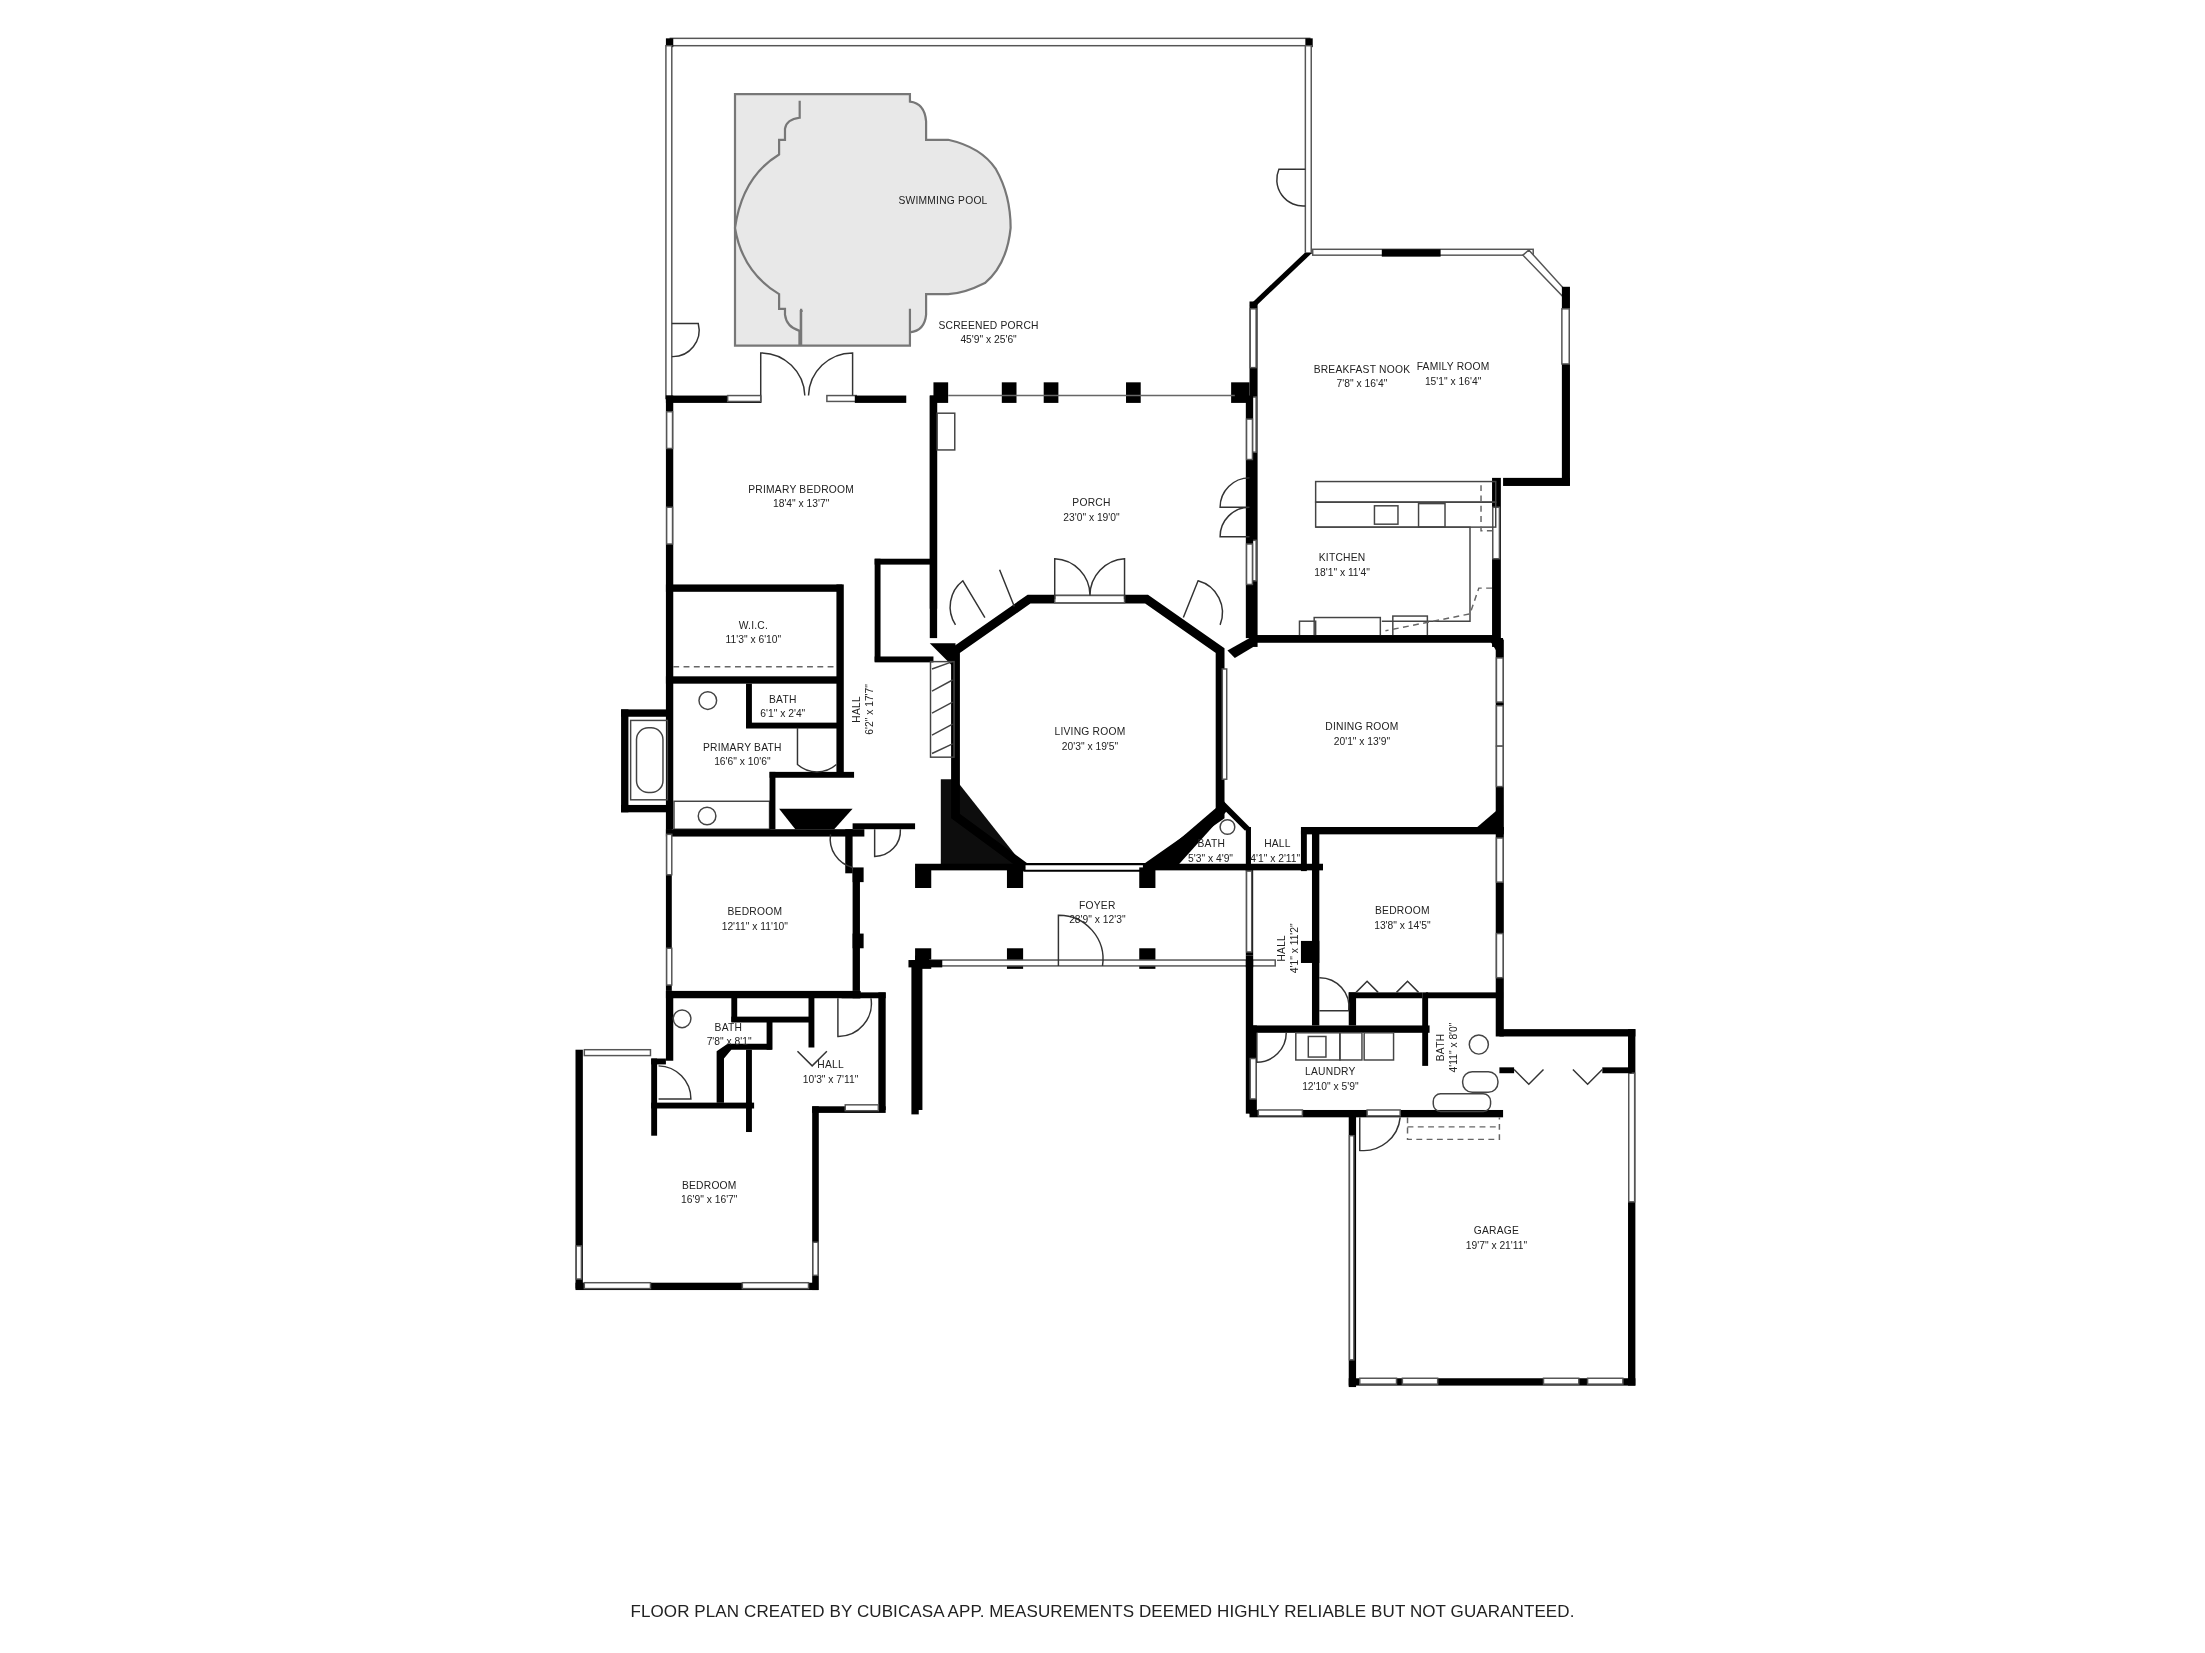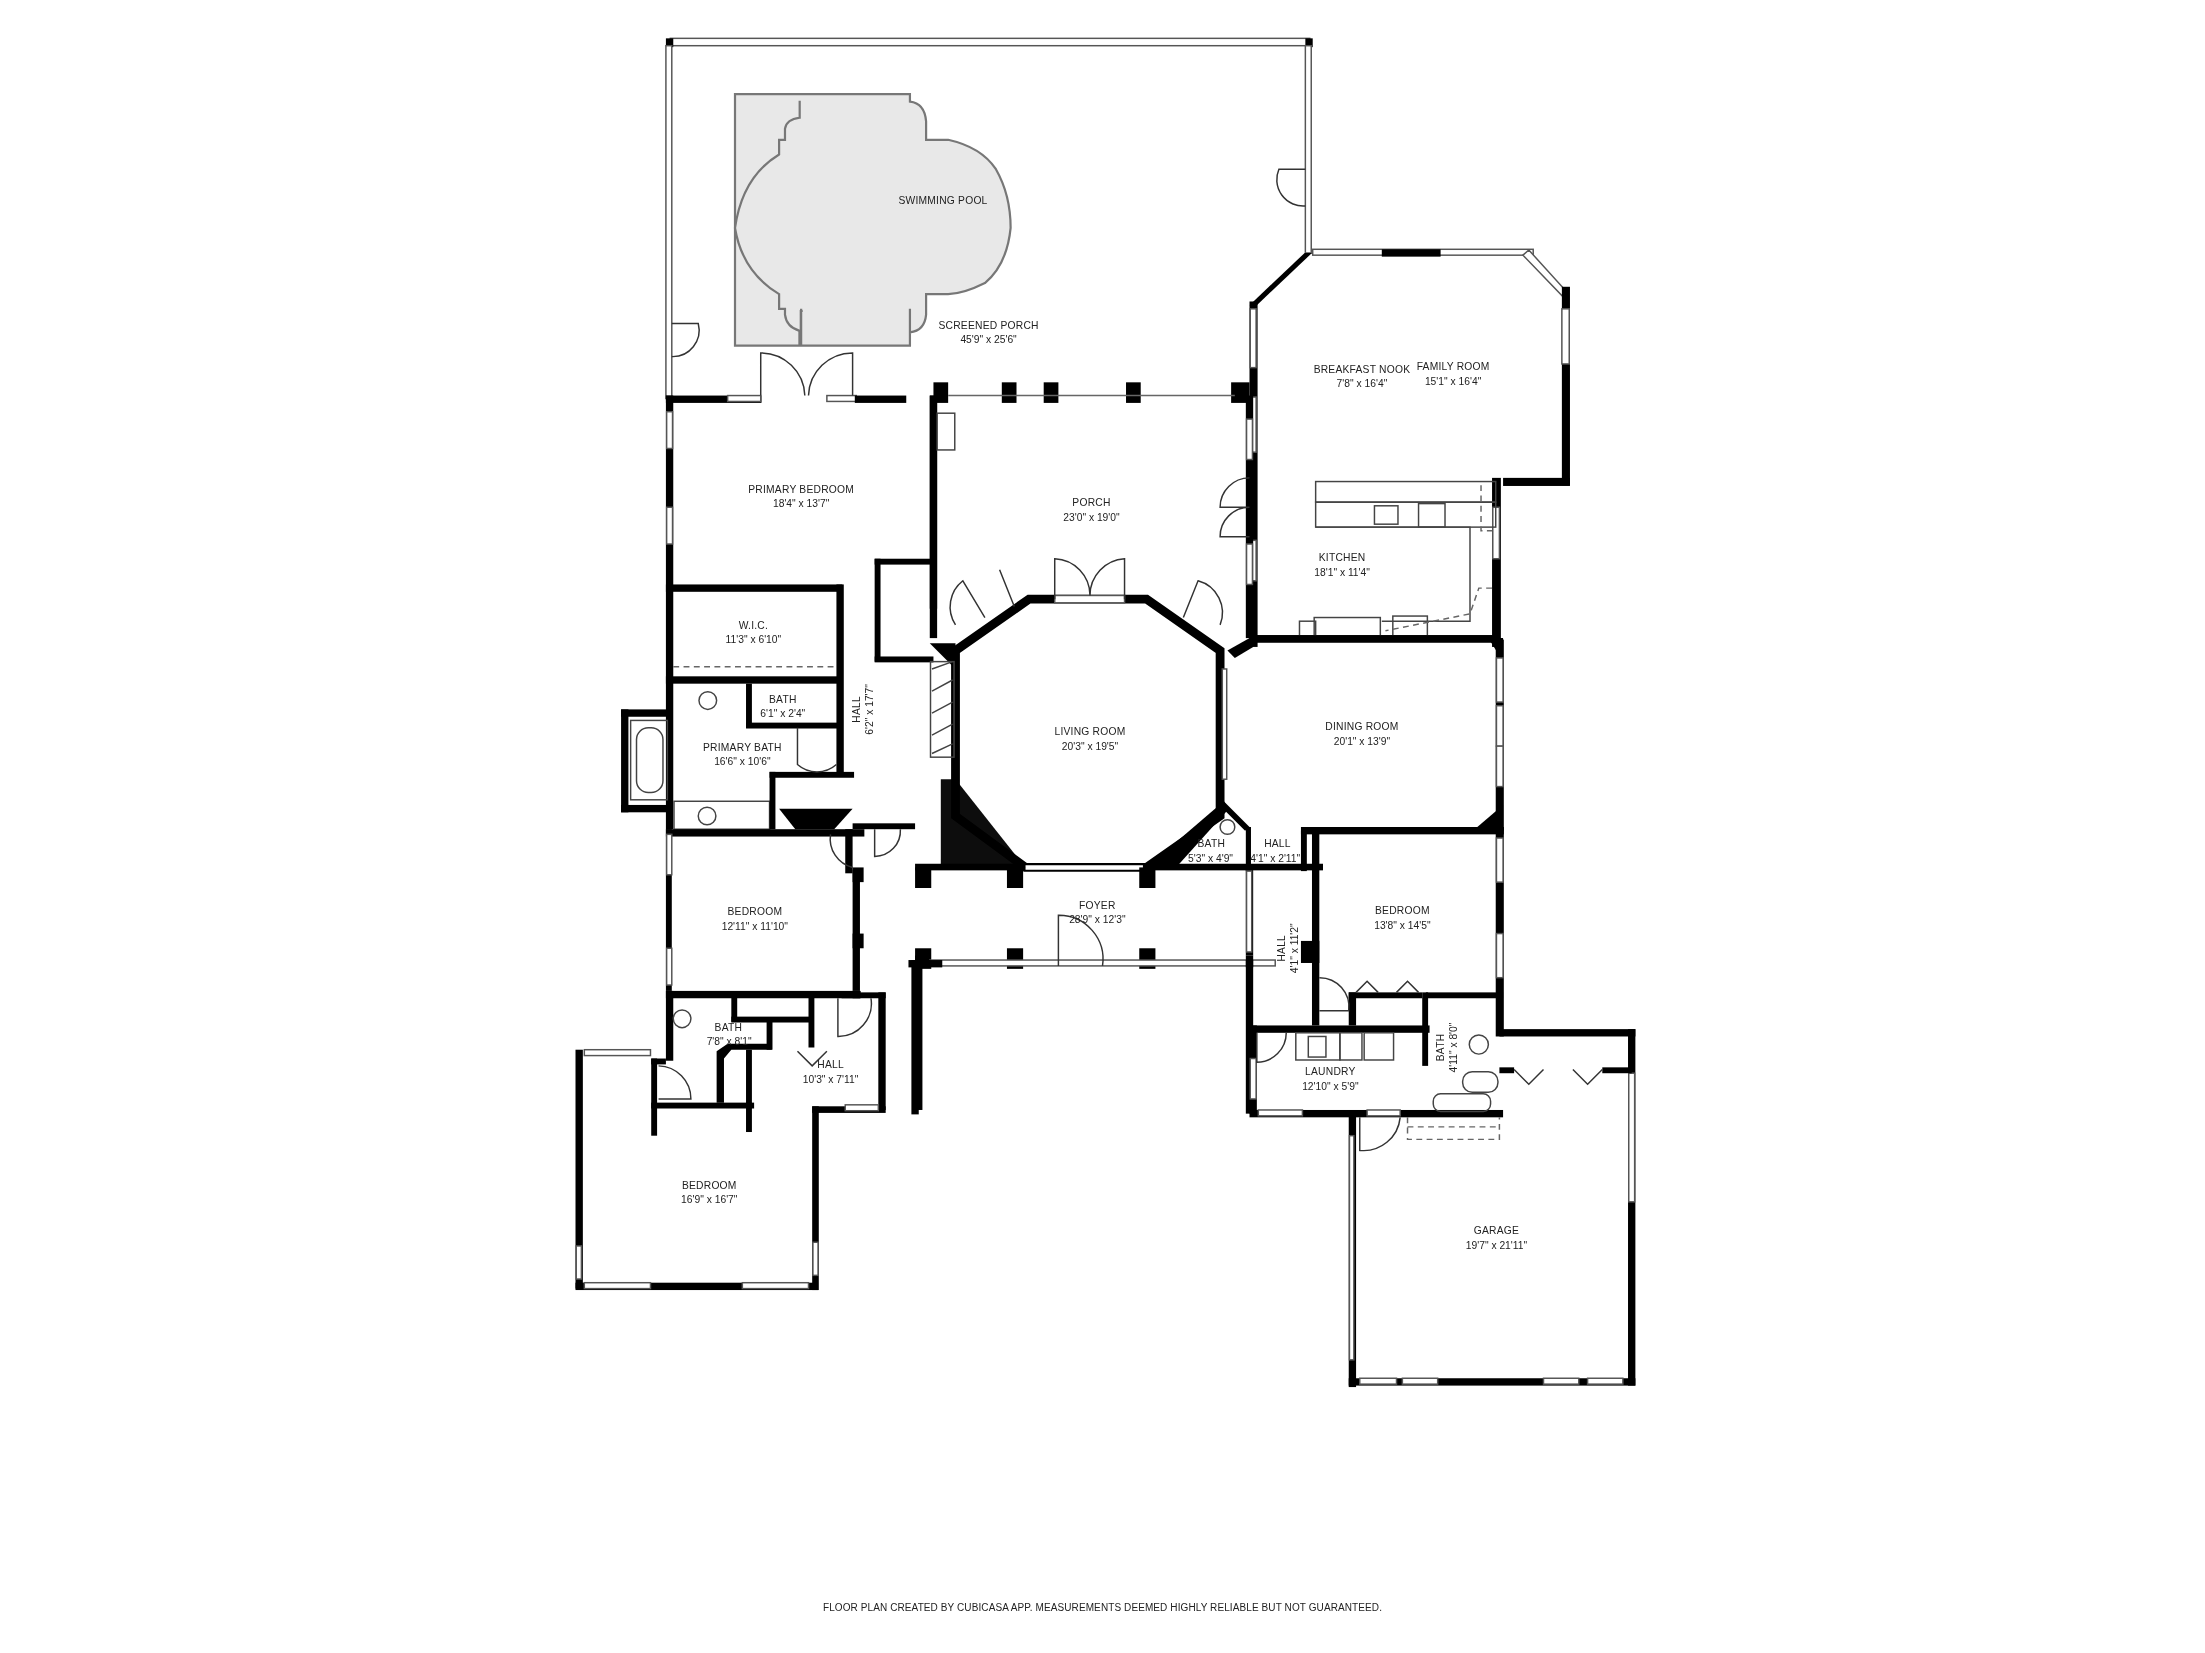--- a/index.html
+++ b/index.html
@@ -14,7 +14,7 @@
   .dash { fill:none; stroke:#666666; stroke-width:2; stroke-dasharray:8 6; }
   .room-name { font-size:14px; fill:#222222; text-anchor:middle; letter-spacing:0.3px; }
   .room-dim { font-size:14px; fill:#222222; text-anchor:middle; }
-  .footer { position:absolute; left:0; width:2205px; top:1602px; text-align:center; font-size:10px; color:#222222; letter-spacing:0.1px; }
+  .footer { position:absolute; left:0; width:2205px; top:1602px; text-align:center; font-size:17px; color:#222222; letter-spacing:0.1px; }
 </style>
 </head>
 <body>

